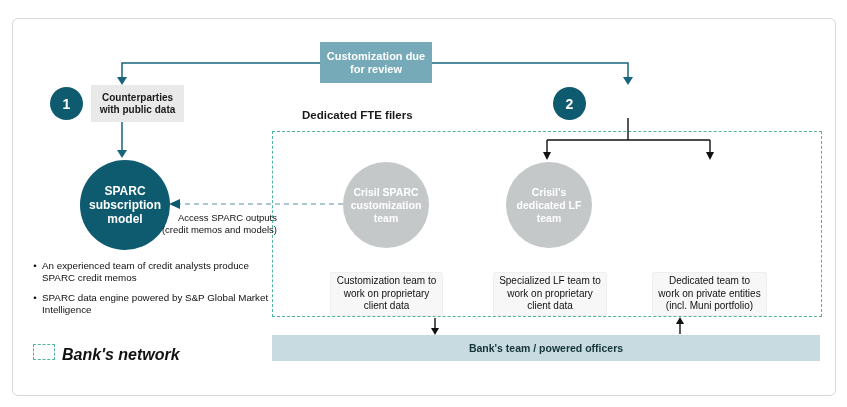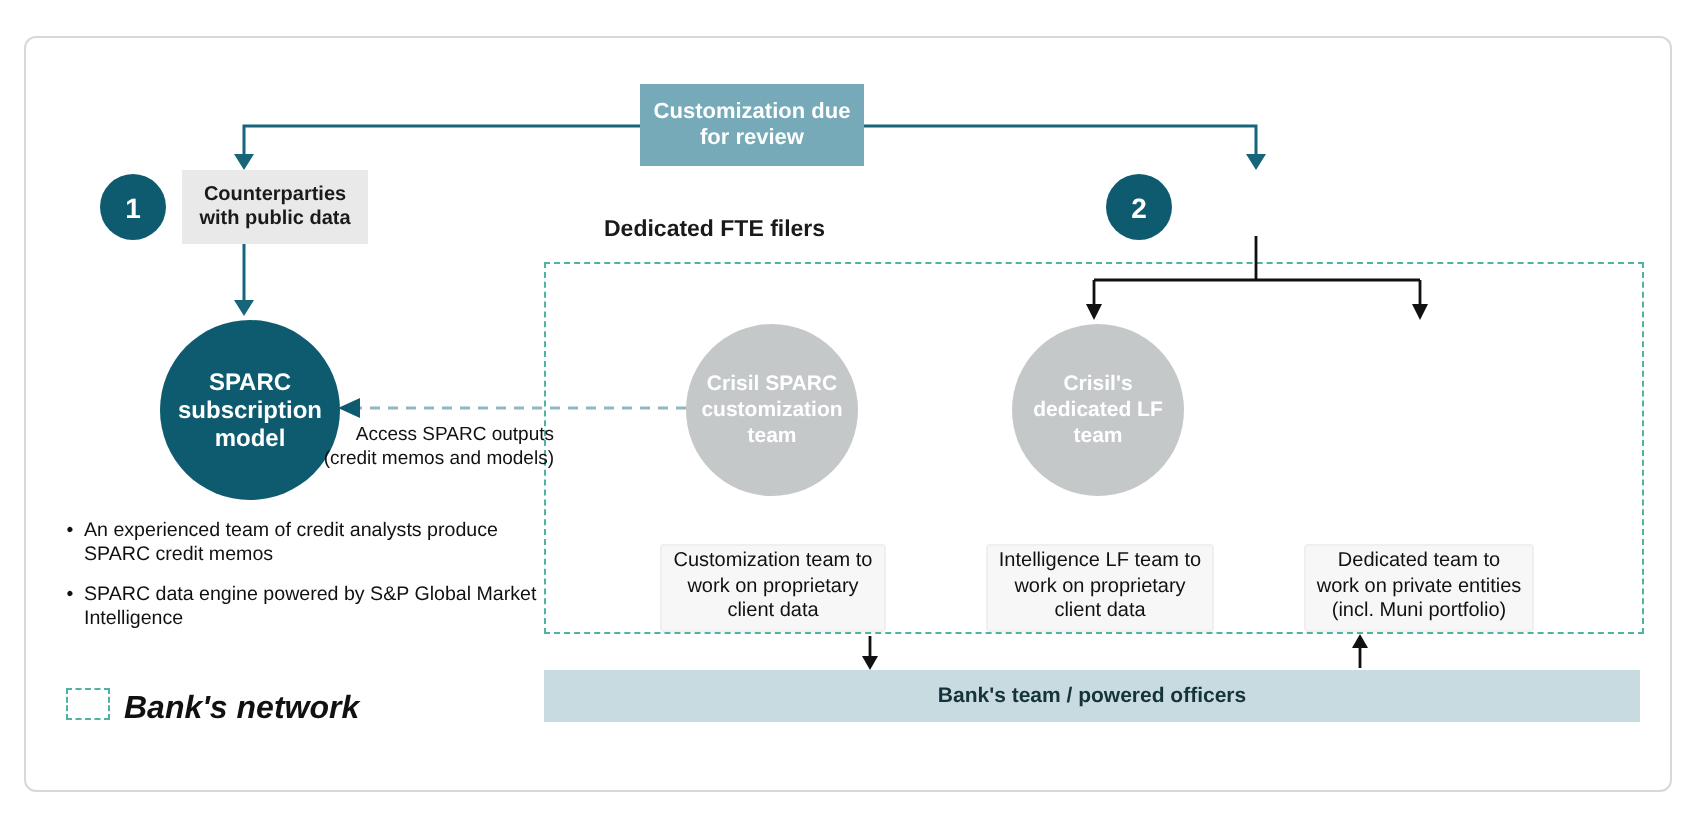--- a/index.html
+++ b/index.html
@@ -128,7 +128,7 @@
   <div class="abs descbox" style="left:330px;width:113px;">Customization team to work on proprietary client data</div>
 
   <div class="abs bigcircle teamcircle" style="left:506px;">Crisil's dedicated LF team</div>
-  <div class="abs descbox" style="left:493px;width:114px;">Intelligence LF team to work on proprietary client data</div>
+  <div class="abs descbox" style="left:493px;width:114px;">Specialized LF team to work on proprietary client data</div>
 
   <div class="abs descbox" style="left:652px;width:115px;">Dedicated team to work on private entities (incl. Muni portfolio)</div>
 

